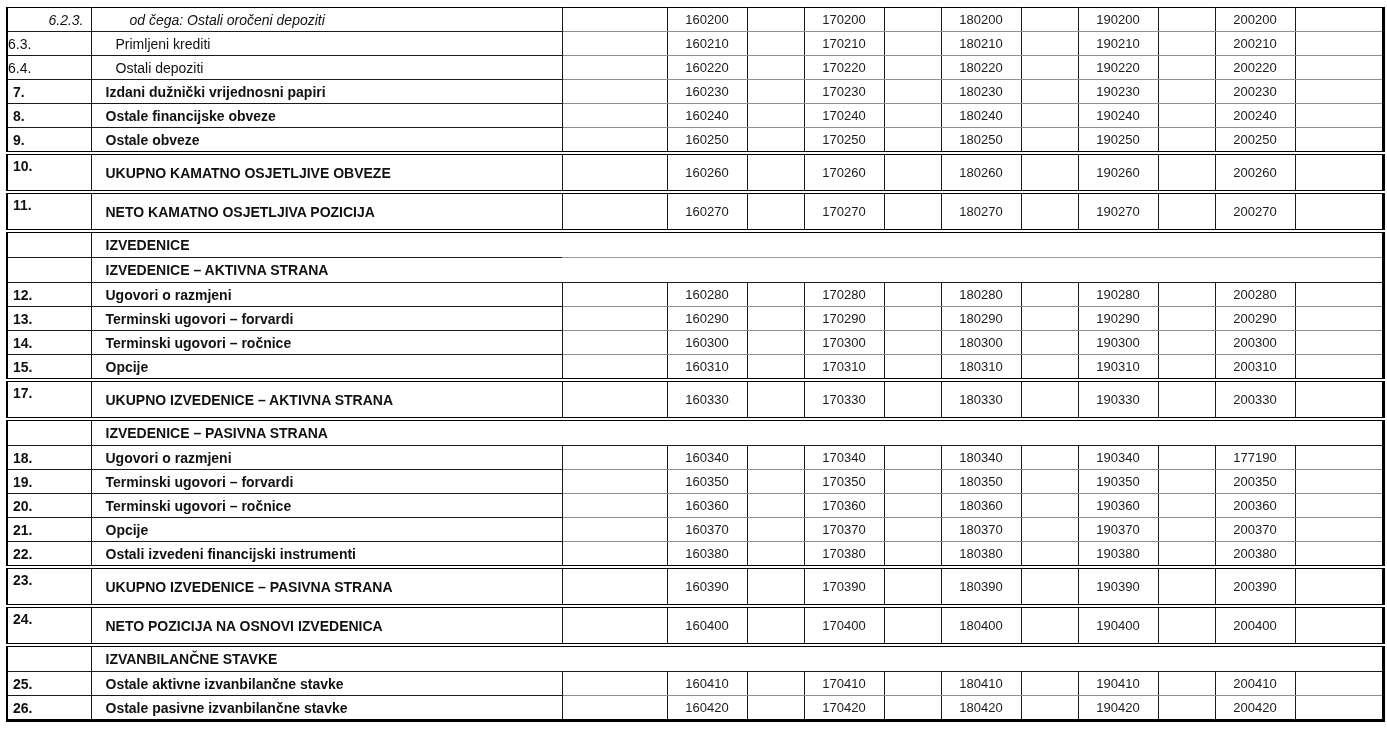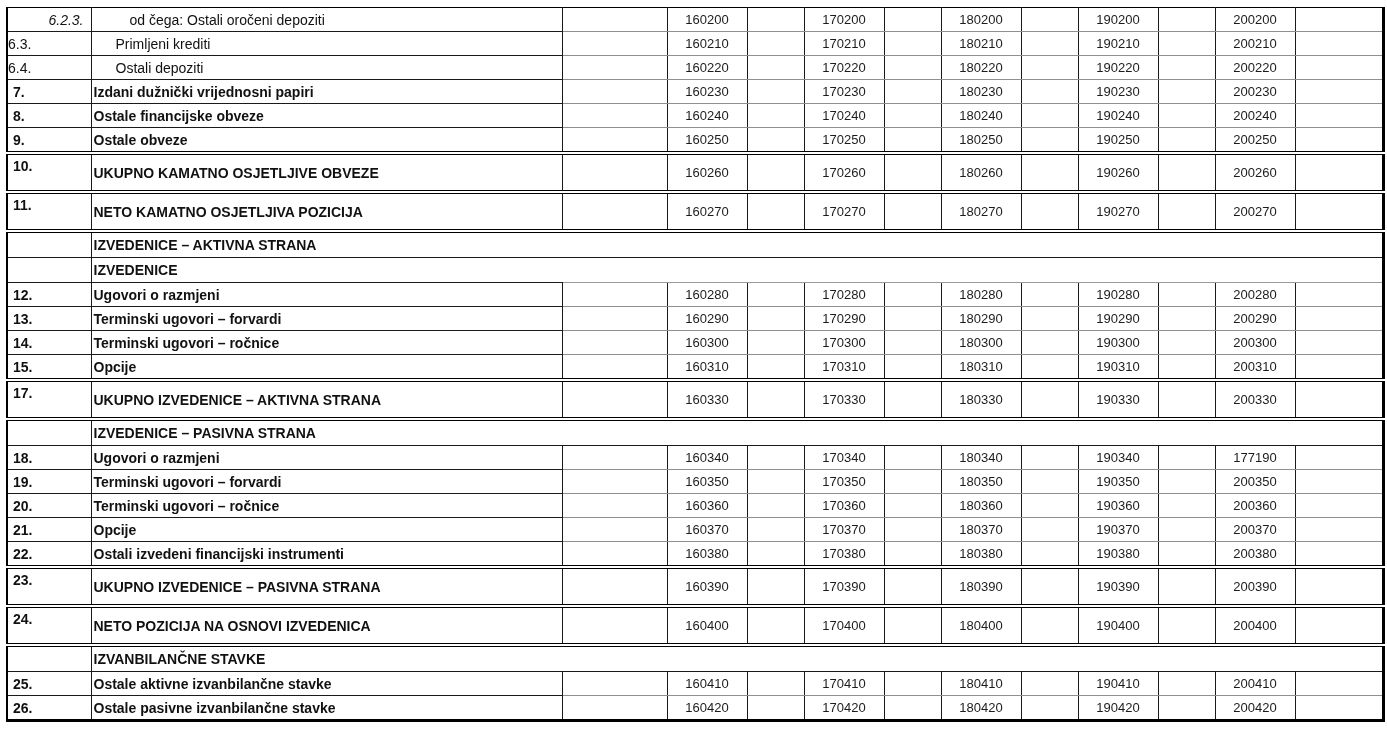--- a/index.html
+++ b/index.html
@@ -55,7 +55,7 @@
 
   
   .num.s-italic { font-style: italic; text-align: right; padding-right: 7px; }
-  .desc.s-italic { padding-left: 38px; }
+  .desc.s-italic { font-style: italic; padding-left: 38px; }
   .num.s-plain { }
   .desc.s-plain { padding-left: 24px; margin-left: 37px; }
   .num.s-bold, .num.s-total { font-weight: bold; padding-left: 5px; }

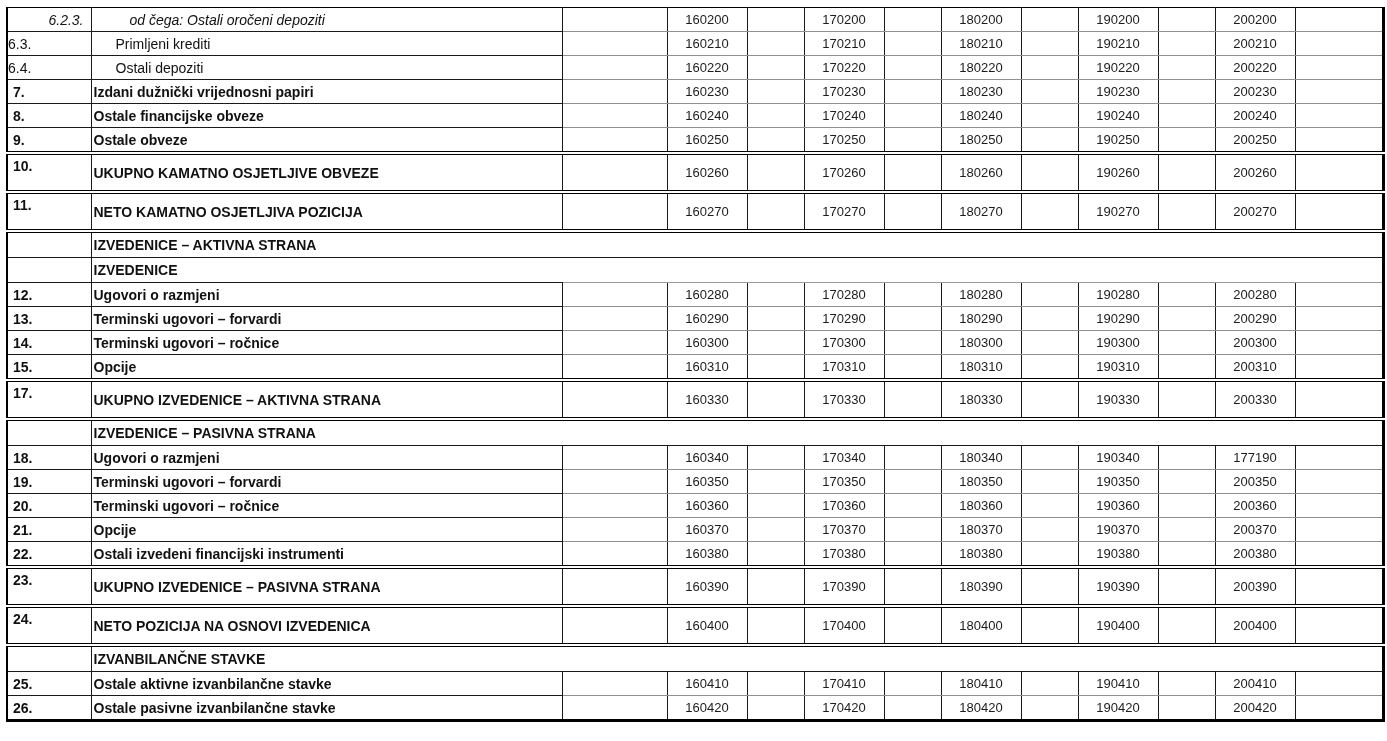--- a/index.html
+++ b/index.html
@@ -50,7 +50,7 @@
   tr.r-total td { border-top: 4px double #000; border-bottom: 4px double #000; }
 
   .num  { font-size: 14px; margin-left: 20px; }
-  .desc { font-size: 14px; padding-left: 2px; }
+  .desc { font-size: 14px; padding-left: 14px; }
   .code { font-size: 13px; text-align: center; color: #1c1c1c; }
 
   

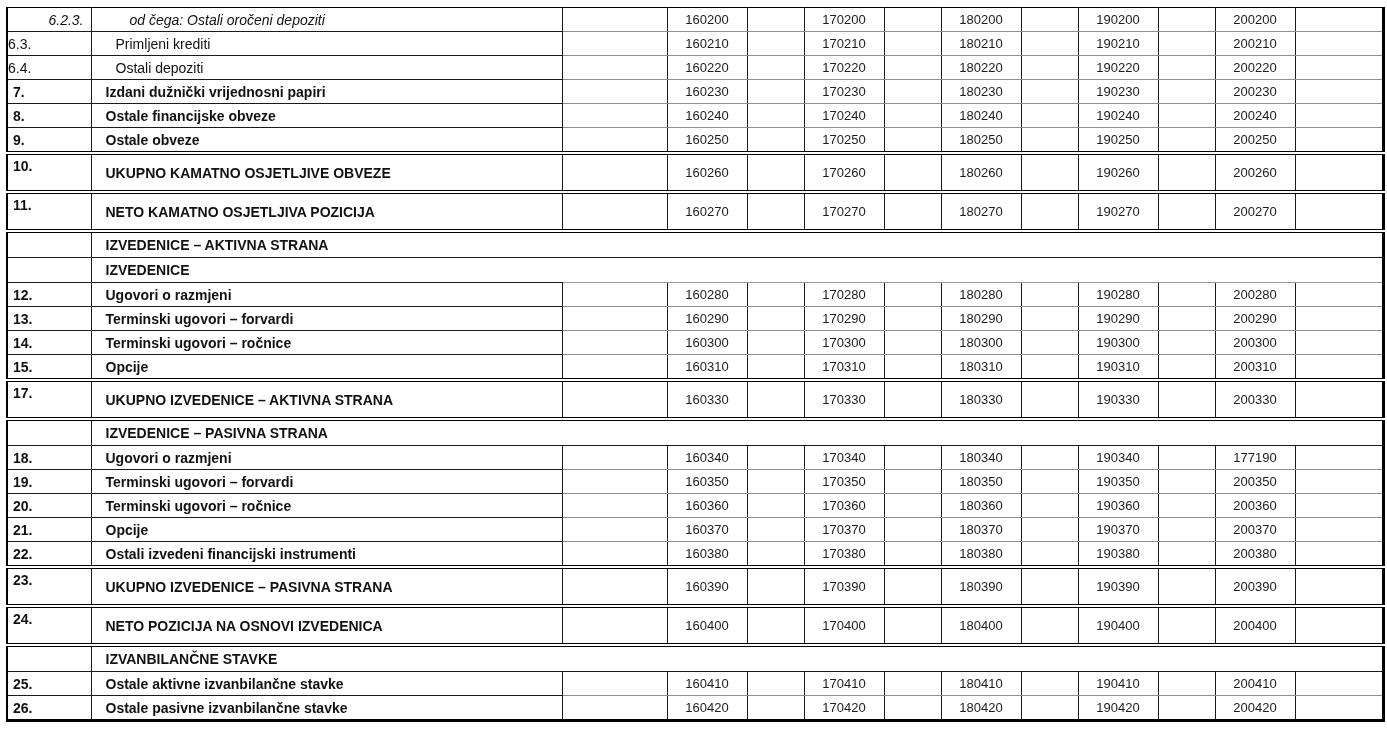--- a/index.html
+++ b/index.html
@@ -210,13 +210,13 @@
         </tr>
         <tr class="r-section">
           <td class="num s-section"></td>
+          <td class="desc s-section">IZVEDENICE</td>
+          <td class="merged soft-sep" colspan="11"></td>
+        </tr>
+        <tr class="r-section">
+          <td class="num s-section"></td>
           <td class="desc s-section">IZVEDENICE – AKTIVNA STRANA</td>
           <td class="merged" colspan="11"></td>
-        </tr>
-        <tr class="r-section">
-          <td class="num s-section"></td>
-          <td class="desc s-section">IZVEDENICE</td>
-          <td class="merged soft-sep" colspan="11"></td>
         </tr>
         <tr class="r-normal">
           <td class="num s-bold">12.</td>

